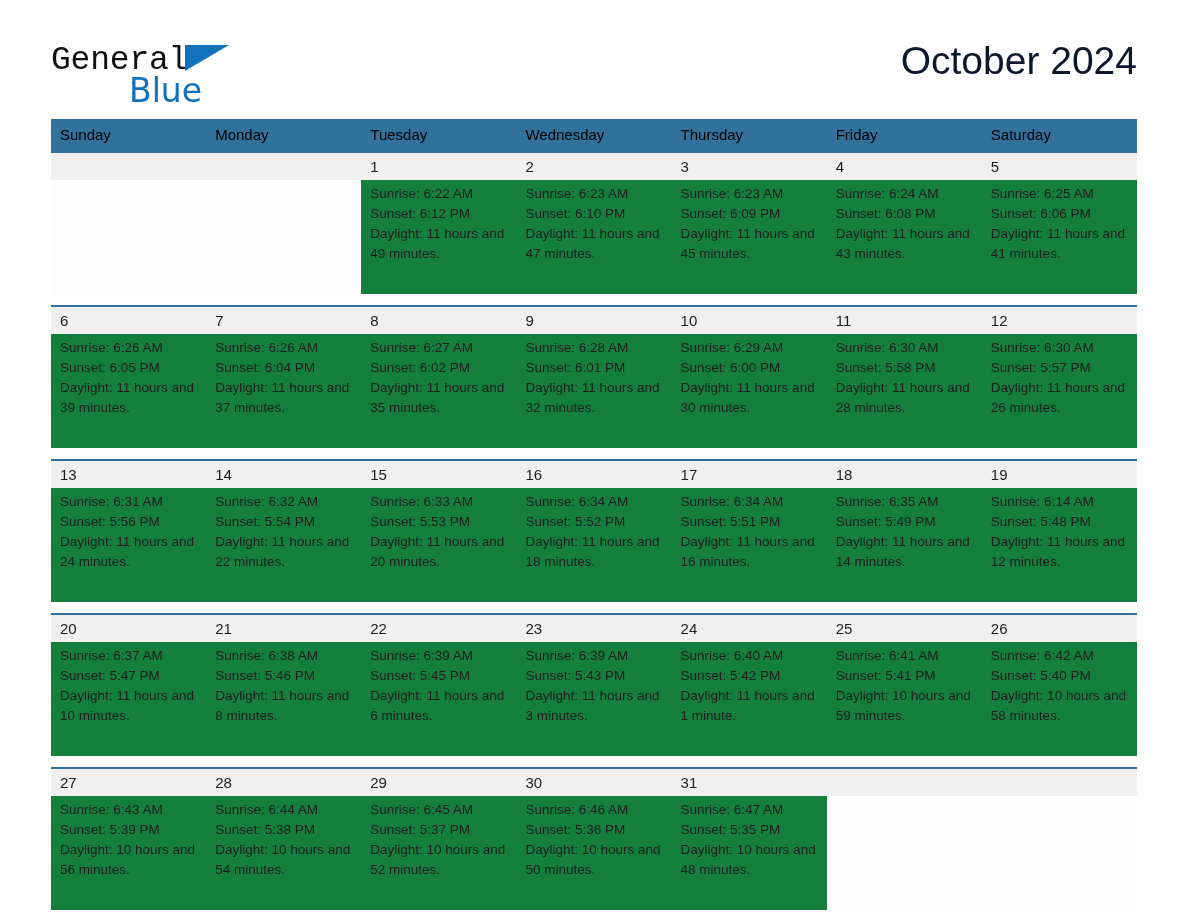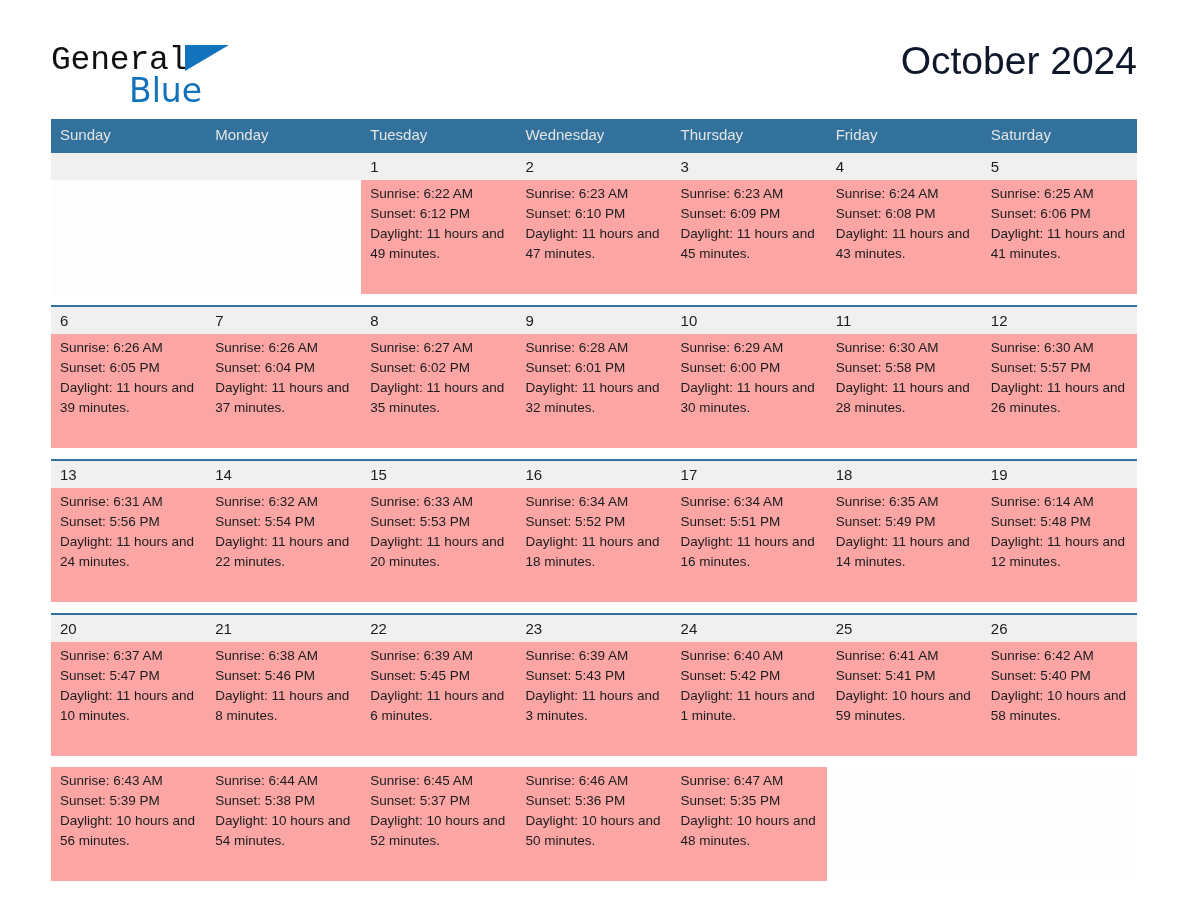--- a/index.html
+++ b/index.html
@@ -100,7 +100,7 @@
   }
   .cal-head-row th {
     background: #31719b;
-    color: #e5e5e5;
+    color: #000000;
     font-size: 15px;
     font-weight: 400;
     text-align: left;

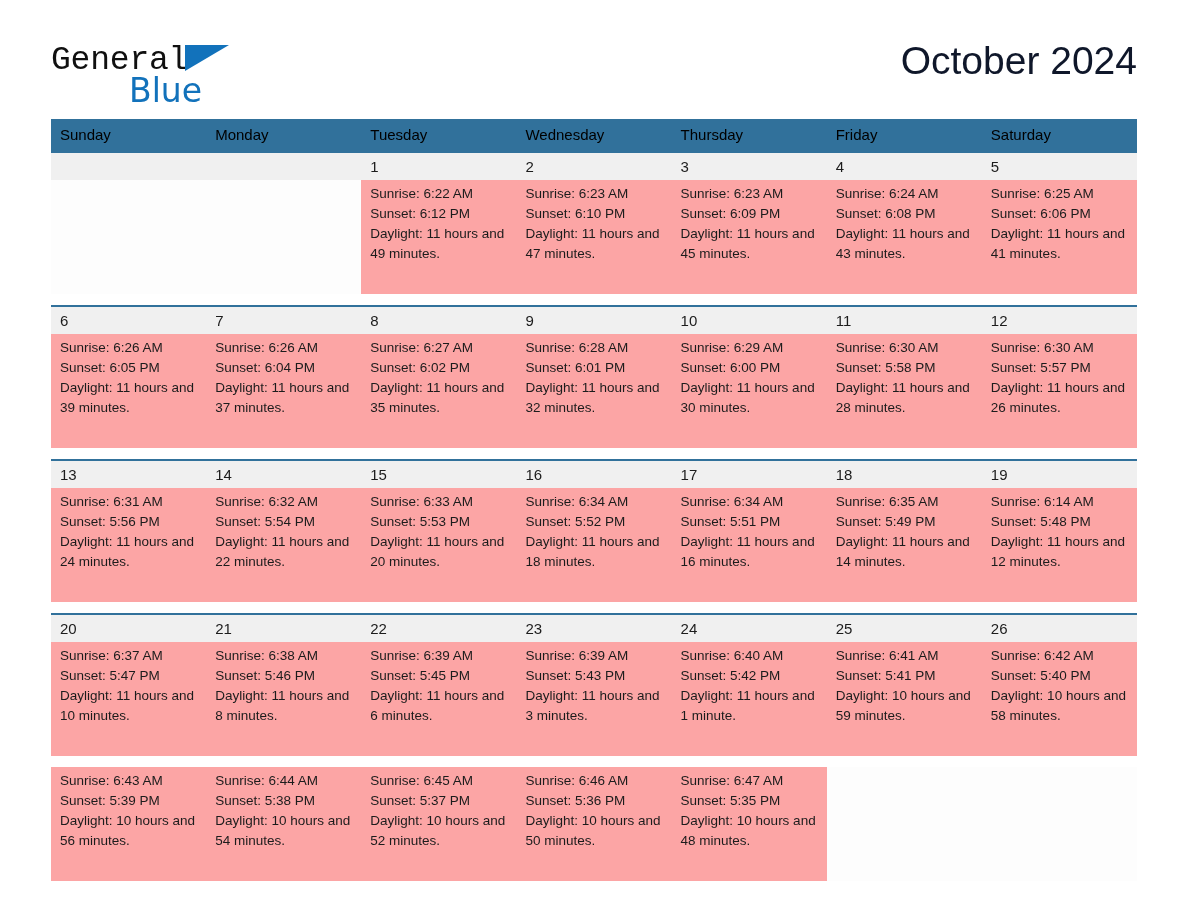--- a/index.html
+++ b/index.html
@@ -124,7 +124,7 @@
     border-top: 2px solid #31719b;
   }
   .info-cell {
-    background: #fca5a5;
+    background: #15803d;
     font-size: 13.5px;
     line-height: 20px;
     color: #1c1c1c;

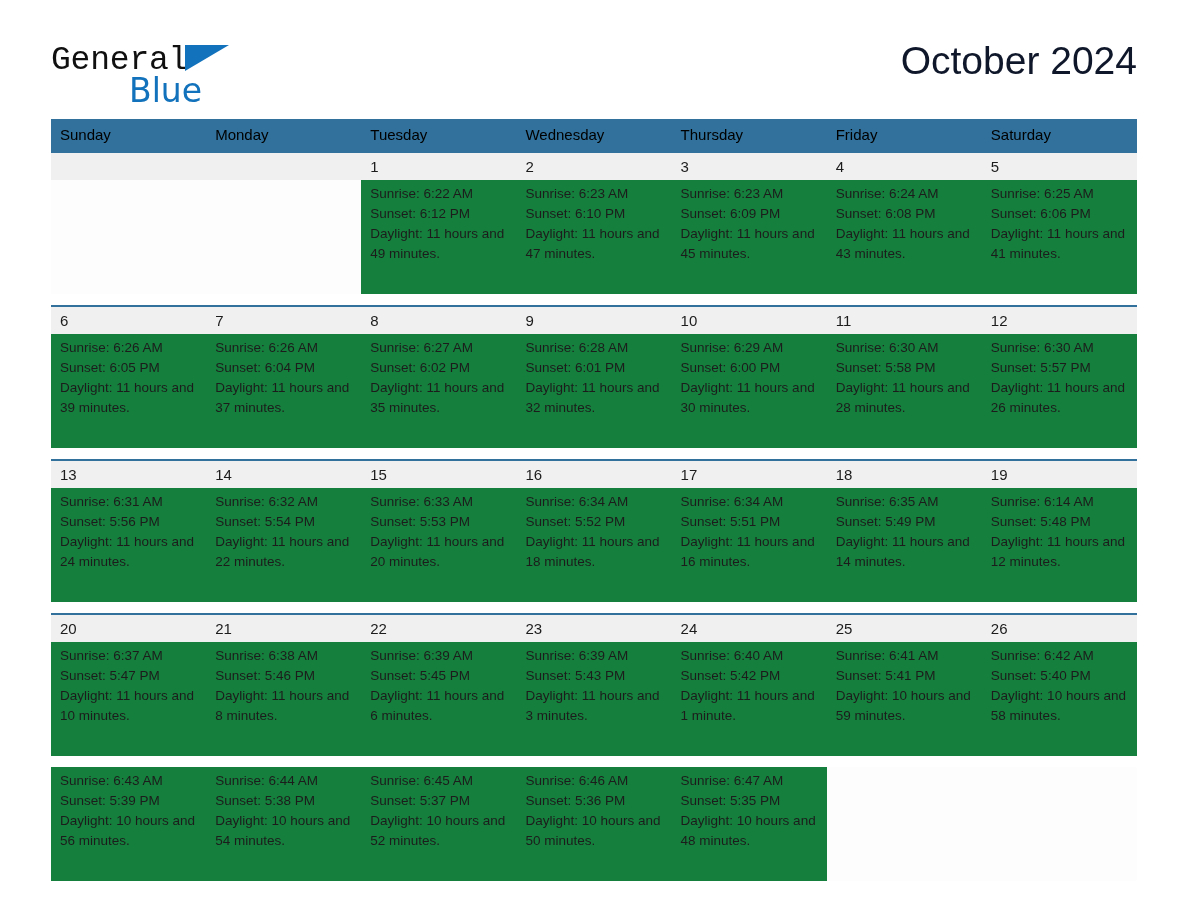--- a/index.html
+++ b/index.html
@@ -366,6 +366,15 @@
         <tr class="spacer-row">
           <td colspan="7"></td>
         </tr>
+        <tr class="week week-first">
+          <td class="daynum-cell">27</td>
+          <td class="daynum-cell">28</td>
+          <td class="daynum-cell">29</td>
+          <td class="daynum-cell">30</td>
+          <td class="daynum-cell">31</td>
+          <td class="daynum-cell"></td>
+          <td class="daynum-cell"></td>
+        </tr>
         <tr class="week">
           <td class="info-cell">
             <div class="line">Sunrise: 6:43 AM</div>

